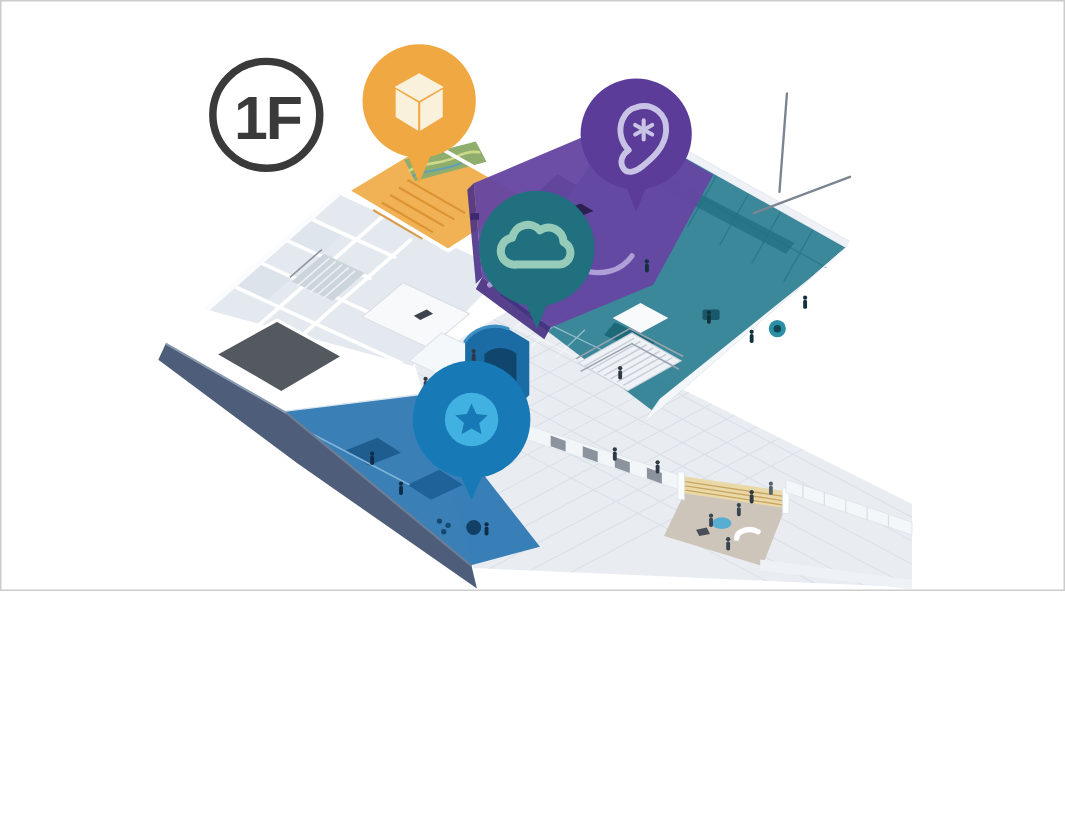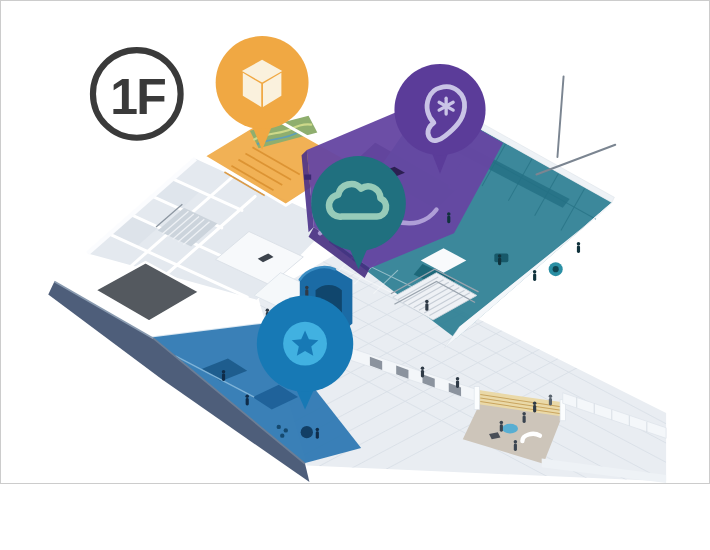--- a/index.html
+++ b/index.html
@@ -4,7 +4,7 @@
 <style>
   html,body{margin:0;padding:0;background:#fff;}
   .stage{
-    width:710px;height:484px;box-sizing:border-box;
+    width:710px;height:394px;box-sizing:border-box;
     border:1px solid #ccc;background:#fff;position:relative;overflow:hidden;
     font-family:"Liberation Sans", sans-serif;
   }

